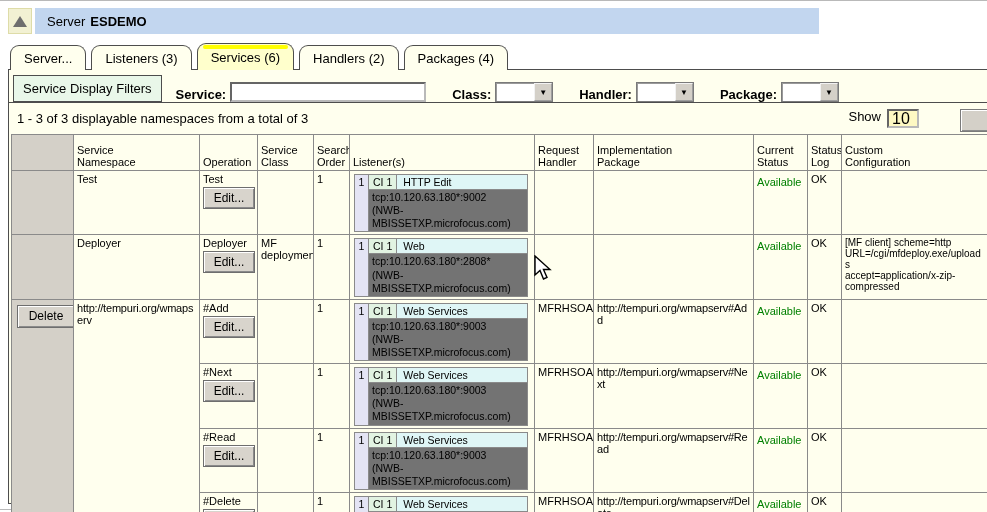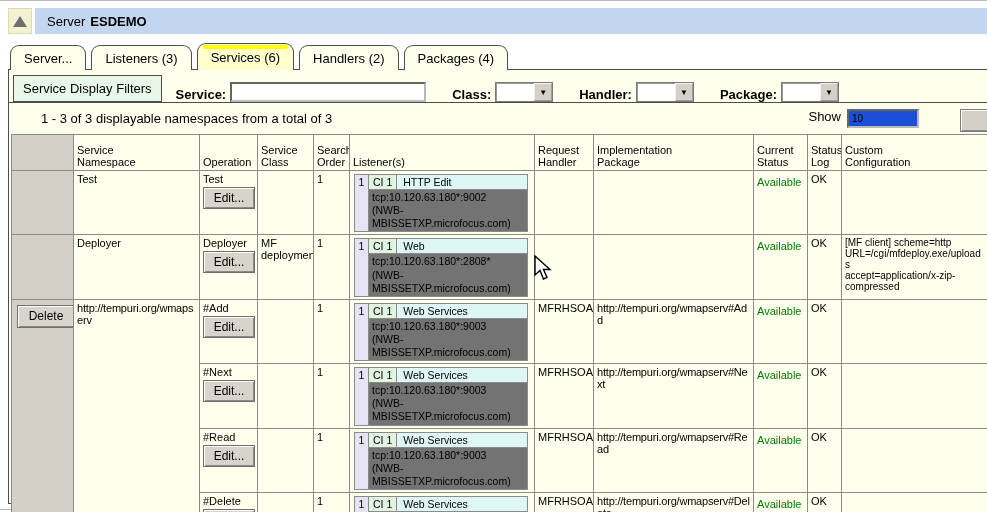--- a/index.html
+++ b/index.html
@@ -11,7 +11,7 @@
   .hairline-bottom{position:absolute;top:509px;left:0;width:987px;height:1px;background:#b9b9b9;}
 
   
-  .hdr{position:absolute;top:8px;left:8px;width:979px;height:26px;display:flex;}
+  .hdr{position:absolute;top:8px;left:8px;width:811px;height:26px;display:flex;}
   .tri-box{width:24px;height:26px;background:#f2f1d3;border:1px solid #dedca8;box-sizing:border-box;
     display:flex;align-items:center;justify-content:center;margin-right:3px;}
   .tri{width:0;height:0;border-left:7px solid transparent;border-right:7px solid transparent;

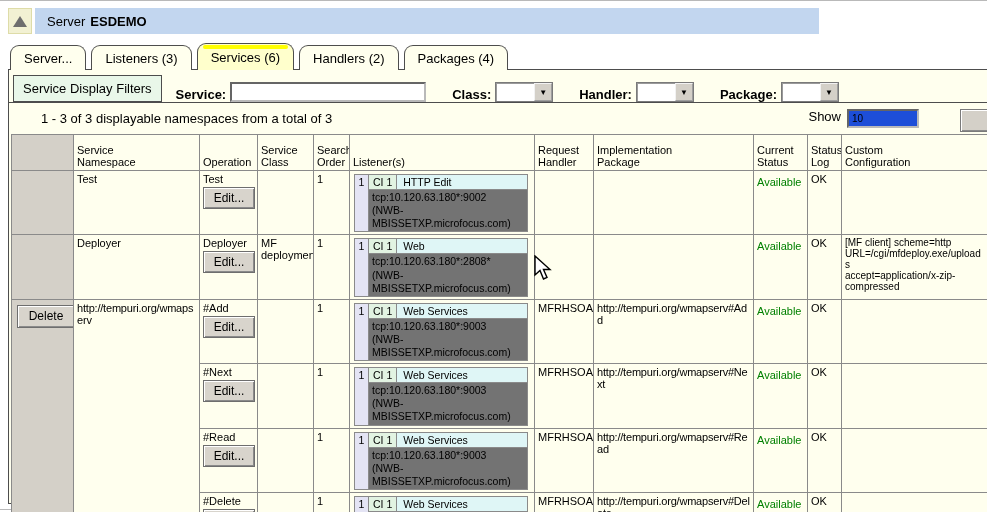--- a/index.html
+++ b/index.html
@@ -42,7 +42,7 @@
   .sel .arr{width:16px;background:#d4d0c8;border:1px outset #f2f2f2;display:flex;align-items:center;
     justify-content:center;font-size:8px;color:#000;}
 
-  .pag-row{height:31px;display:flex;align-items:center;font-size:13px;padding-left:8px;position:relative;margin-left:24px;}
+  .pag-row{height:31px;display:flex;align-items:center;font-size:13px;padding-left:8px;position:relative;}
   .pag-right{position:absolute;right:60px;display:flex;}
   .show-input{box-sizing:border-box;width:72px;height:19px;border:2px inset #b9b9b9;background:#1d4ed8;
     font-family:"Liberation Sans",sans-serif;font-size:10px;padding:1px 3px;margin:0 8px 0 6px;}

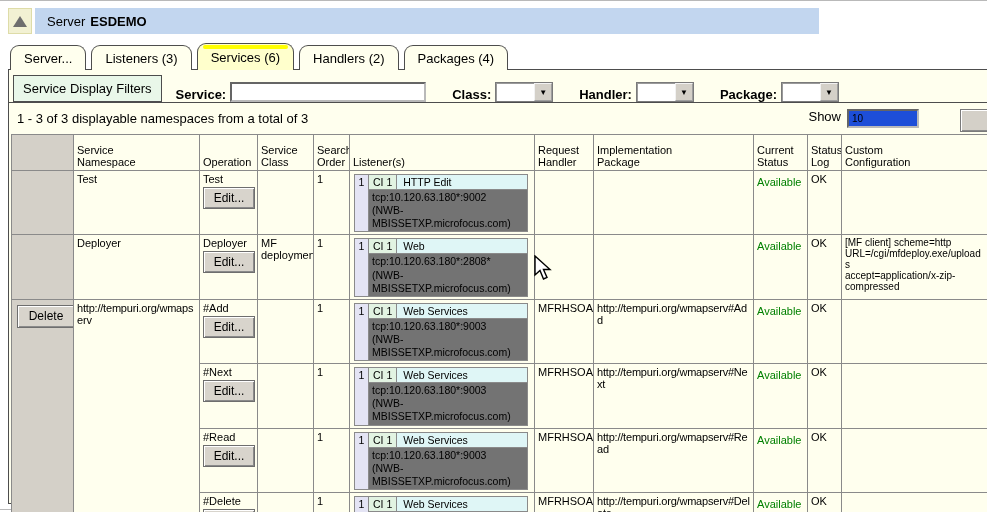--- a/index.html
+++ b/index.html
@@ -44,8 +44,8 @@
 
   .pag-row{height:31px;display:flex;align-items:center;font-size:13px;padding-left:8px;position:relative;}
   .pag-right{position:absolute;right:60px;display:flex;}
-  .show-input{box-sizing:border-box;width:72px;height:19px;border:2px inset #b9b9b9;background:#1d4ed8;
-    font-family:"Liberation Sans",sans-serif;font-size:10px;padding:1px 3px;margin:0 8px 0 6px;}
+  .show-input{box-sizing:border-box;width:32px;height:19px;border:2px inset #b9b9b9;background:#fef9c3;
+    font-family:"Liberation Sans",sans-serif;font-size:16px;padding:1px 3px;margin:0 8px 0 6px;}
   .cut-btn{position:absolute;right:-7px;top:6px;width:32px;height:21px;background:#d4d0c8;
     border:1px solid #7a7a7a;box-shadow:inset 1px 1px 0 #ffffff, inset -1px -1px 0 #8a8a8a;}
 

